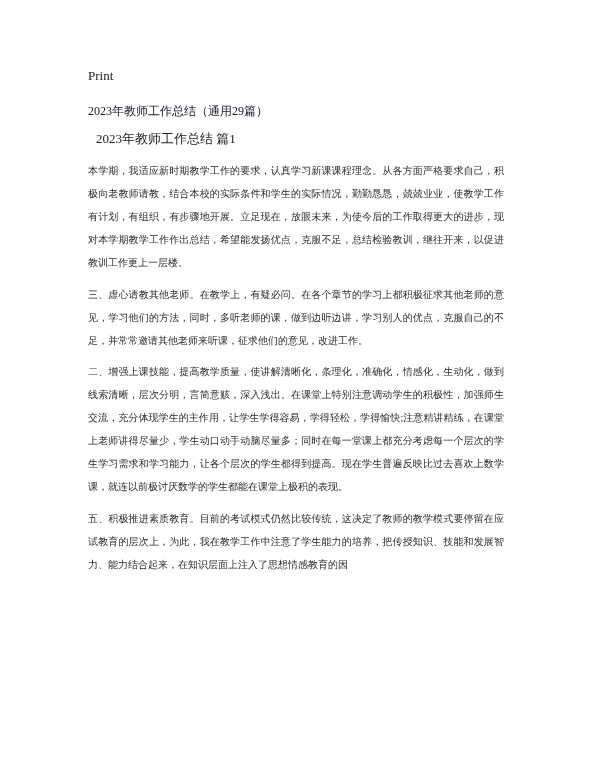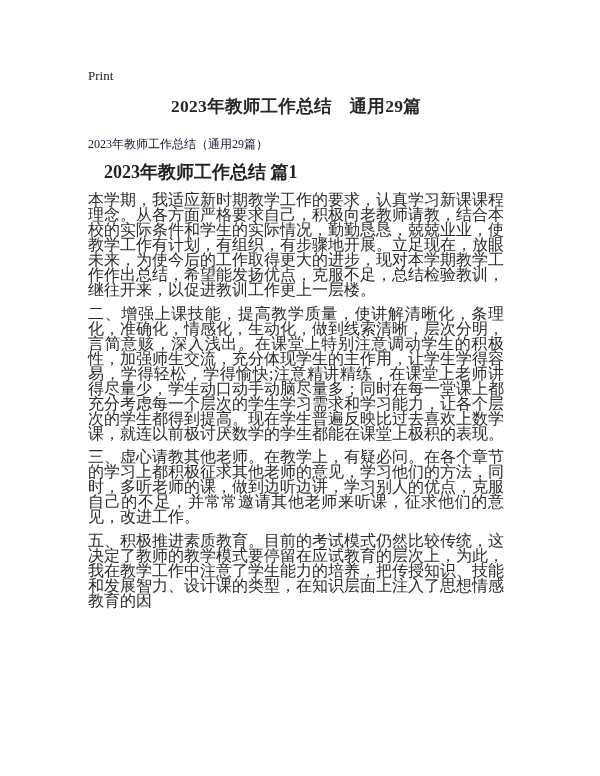--- a/index.html
+++ b/index.html
@@ -71,7 +71,6 @@
 
   <a class="print-link">Print</a>
 
-  <h1 class="doc-title">2023年教师工作总结　通用29篇</h1>
 
   <div class="doc-subtitle">2023年教师工作总结（通用29篇）</div>
 

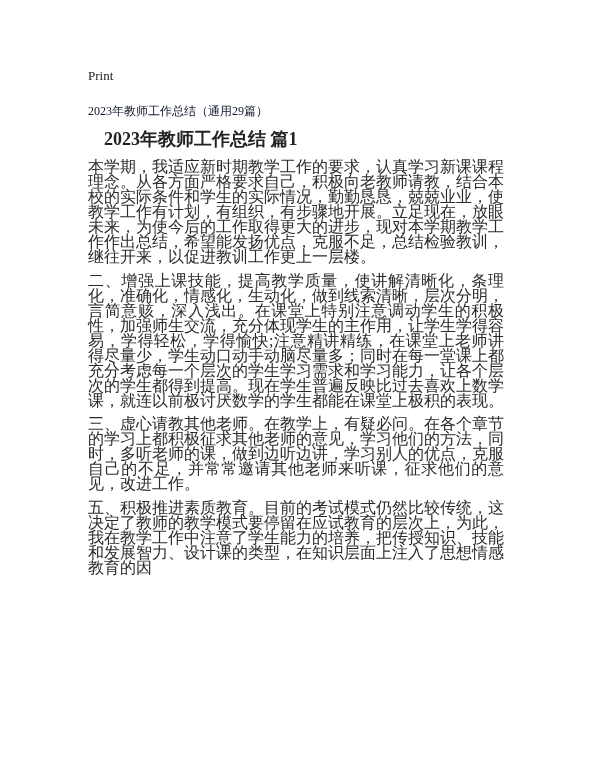--- a/index.html
+++ b/index.html
@@ -45,10 +45,10 @@
     color: #0f172a;
   }
   .section-heading {
-    margin: 12px 0 0 16px;
-    font-size: 18px;
+    margin: 12px 0 0 8px;
+    font-size: 13px;
     line-height: 16px;
-    font-weight: 700;
+    font-weight: 400;
     color: #222222;
   }
   .body-text {

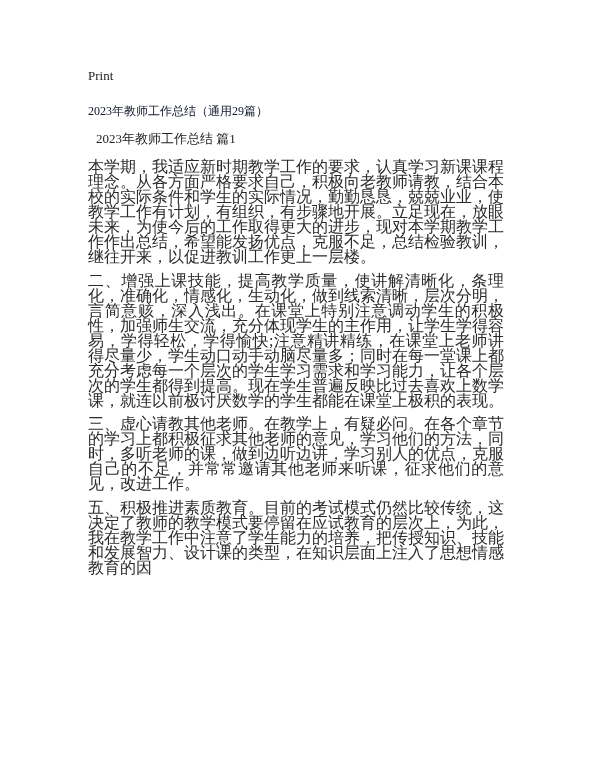--- a/index.html
+++ b/index.html
@@ -56,8 +56,8 @@
   }
   .body-text p {
     margin: 0 0 8.5px 0;
-    font-size: 16px;
-    line-height: 15px;
+    font-size: 10px;
+    line-height: 23px;
     color: #2a2a2a;
     text-align: justify;
     text-justify: inter-ideograph;

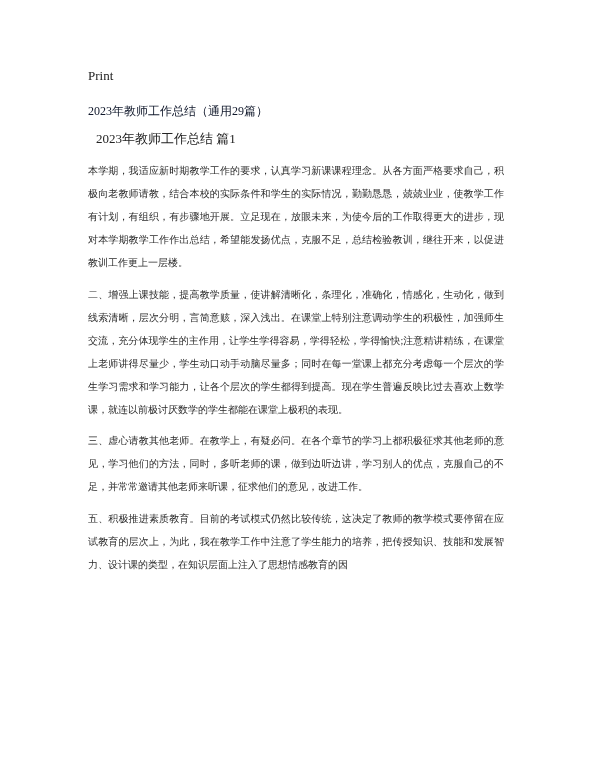--- a/index.html
+++ b/index.html
@@ -78,8 +78,8 @@
 
   <div class="body-text">
     <p>本学期，我适应新时期教学工作的要求，认真学习新课课程理念。从各方面严格要求自己，积极向老教师请教，结合本校的实际条件和学生的实际情况，勤勤恳恳，兢兢业业，使教学工作有计划，有组织，有步骤地开展。立足现在，放眼未来，为使今后的工作取得更大的进步，现对本学期教学工作作出总结，希望能发扬优点，克服不足，总结检验教训，继往开来，以促进教训工作更上一层楼。</p>
+    <p>三、虚心请教其他老师。在教学上，有疑必问。在各个章节的学习上都积极征求其他老师的意见，学习他们的方法，同时，多听老师的课，做到边听边讲，学习别人的优点，克服自己的不足，并常常邀请其他老师来听课，征求他们的意见，改进工作。</p>
     <p>二、增强上课技能，提高教学质量，使讲解清晰化，条理化，准确化，情感化，生动化，做到线索清晰，层次分明，言简意赅，深入浅出。在课堂上特别注意调动学生的积极性，加强师生交流，充分体现学生的主作用，让学生学得容易，学得轻松，学得愉快;注意精讲精练，在课堂上老师讲得尽量少，学生动口动手动脑尽量多；同时在每一堂课上都充分考虑每一个层次的学生学习需求和学习能力，让各个层次的学生都得到提高。现在学生普遍反映比过去喜欢上数学课，就连以前极讨厌数学的学生都能在课堂上极积的表现。</p>
-    <p>三、虚心请教其他老师。在教学上，有疑必问。在各个章节的学习上都积极征求其他老师的意见，学习他们的方法，同时，多听老师的课，做到边听边讲，学习别人的优点，克服自己的不足，并常常邀请其他老师来听课，征求他们的意见，改进工作。</p>
     <p>五、积极推进素质教育。目前的考试模式仍然比较传统，这决定了教师的教学模式要停留在应试教育的层次上，为此，我在教学工作中注意了学生能力的培养，把传授知识、技能和发展智力、设计课的类型，在知识层面上注入了思想情感教育的因</p>
   </div>
 

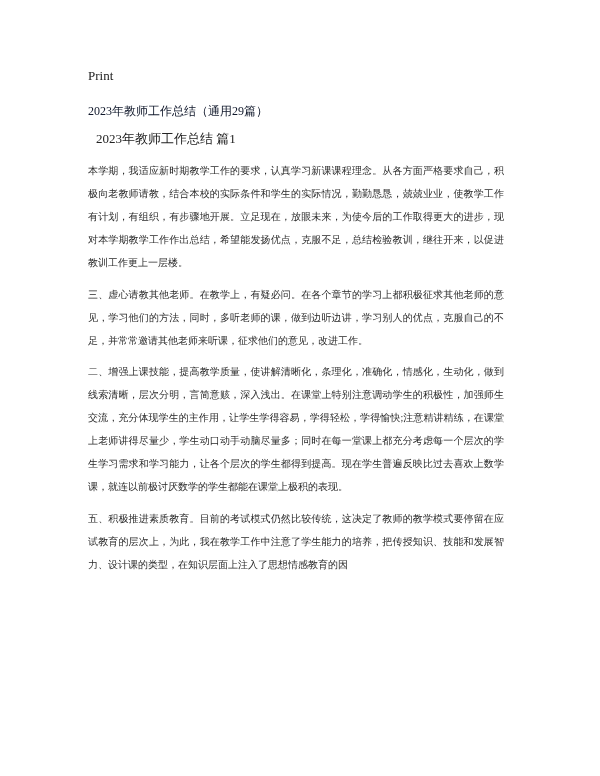--- a/index.html
+++ b/index.html
@@ -80,7 +80,7 @@
     <p>本学期，我适应新时期教学工作的要求，认真学习新课课程理念。从各方面严格要求自己，积极向老教师请教，结合本校的实际条件和学生的实际情况，勤勤恳恳，兢兢业业，使教学工作有计划，有组织，有步骤地开展。立足现在，放眼未来，为使今后的工作取得更大的进步，现对本学期教学工作作出总结，希望能发扬优点，克服不足，总结检验教训，继往开来，以促进教训工作更上一层楼。</p>
     <p>三、虚心请教其他老师。在教学上，有疑必问。在各个章节的学习上都积极征求其他老师的意见，学习他们的方法，同时，多听老师的课，做到边听边讲，学习别人的优点，克服自己的不足，并常常邀请其他老师来听课，征求他们的意见，改进工作。</p>
     <p>二、增强上课技能，提高教学质量，使讲解清晰化，条理化，准确化，情感化，生动化，做到线索清晰，层次分明，言简意赅，深入浅出。在课堂上特别注意调动学生的积极性，加强师生交流，充分体现学生的主作用，让学生学得容易，学得轻松，学得愉快;注意精讲精练，在课堂上老师讲得尽量少，学生动口动手动脑尽量多；同时在每一堂课上都充分考虑每一个层次的学生学习需求和学习能力，让各个层次的学生都得到提高。现在学生普遍反映比过去喜欢上数学课，就连以前极讨厌数学的学生都能在课堂上极积的表现。</p>
-    <p>五、积极推进素质教育。目前的考试模式仍然比较传统，这决定了教师的教学模式要停留在应试教育的层次上，为此，我在教学工作中注意了学生能力的培养，把传授知识、技能和发展智力、设计课的类型，在知识层面上注入了思想情感教育的因</p>
+    <p>五、积极推进素质教育。目前的考试模式仍然比较传统，这决定了教师的教学模式要停留在应试教育的层次上，为此，我在教学工作中注意了学生能力的培养，把传授知识、技能和发展智力、能力结合起来，在知识层面上注入了思想情感教育的因</p>
   </div>
 
 </div>

